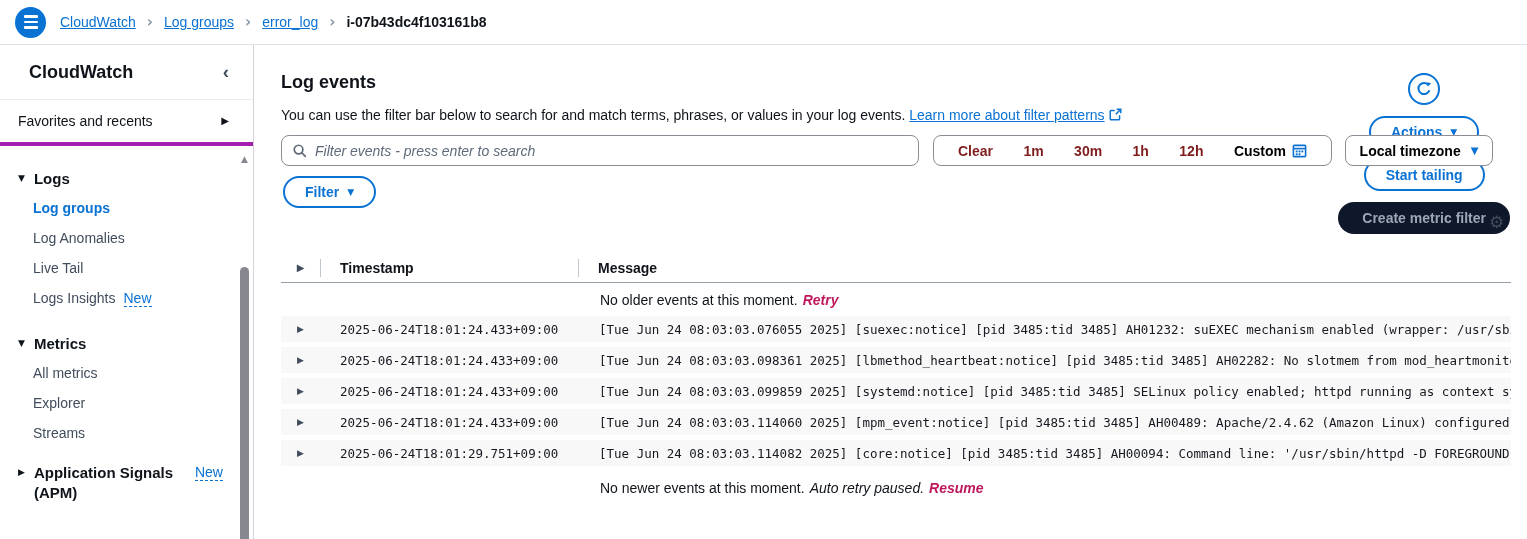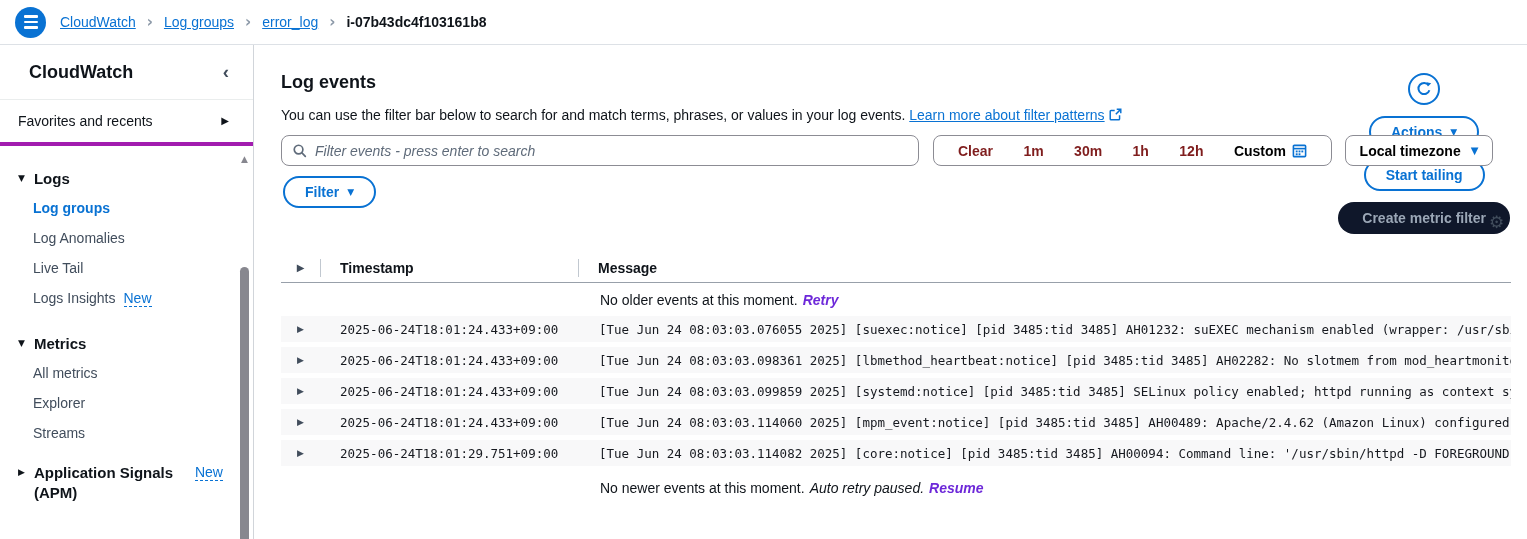--- a/index.html
+++ b/index.html
@@ -98,7 +98,7 @@
   .th-time { width:257px; padding-left:19px; font-weight:700; }
   .th-msg { flex:1; padding-left:19px; font-weight:700; }
   .info-row { height:33px; display:flex; align-items:center; padding-left:319px; font-size:14px; gap:5px; }
-  .retry { color:#6d28d9; font-weight:700; font-style:italic; text-decoration:none; cursor:pointer; }
+  .retry { color:#be185d; font-weight:700; font-style:italic; text-decoration:none; cursor:pointer; }
   .log-row { display:flex; align-items:center; height:26px; background:#f8f8f9; margin-bottom:5px;
     font-family:"DejaVu Sans Mono","Liberation Mono",monospace; font-size:12.5px; color:#16191f; }
   .c-expand { width:39px; display:flex; justify-content:center; }

